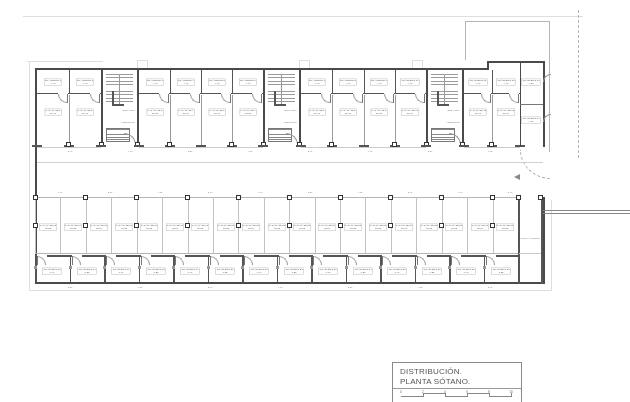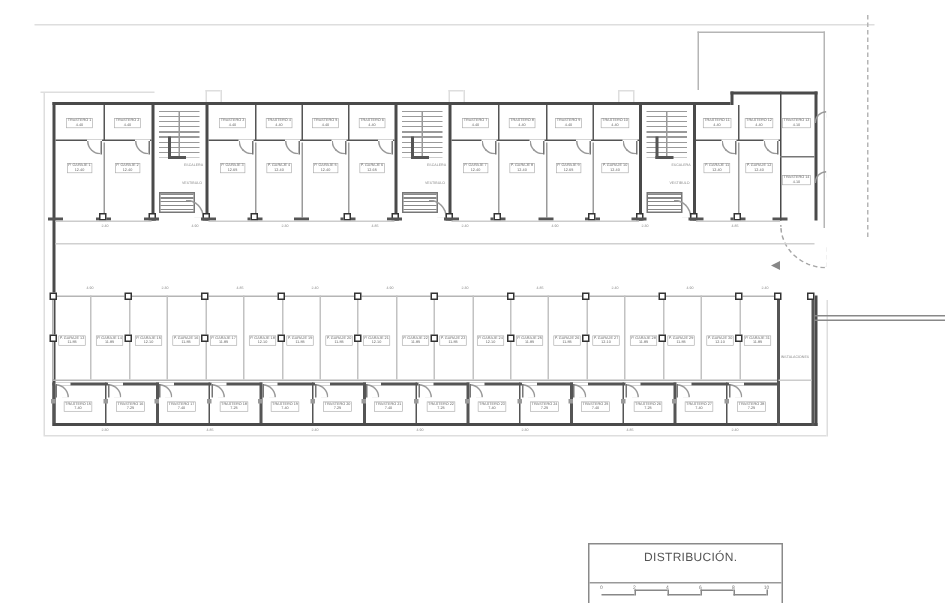--- a/index.html
+++ b/index.html
@@ -21,7 +21,7 @@
   .arrow-left{position:absolute;width:0;height:0;border-top:3px solid transparent;
               border-bottom:3px solid transparent;border-right:6px solid #888;}
   #titleblock{position:absolute;border:1px solid #8a8a8a;background:#fff;}
-  #titleblock .tt{color:#555;font-size:8px;line-height:1.22;padding:4px 0 0 7px;letter-spacing:0.2px;text-align:center;}
+  #titleblock .tt{color:#555;font-size:8px;line-height:1.22;padding:4px 0 0 7px;letter-spacing:0.2px;}
   #titleblock .sep{position:absolute;left:0;right:0;height:0;border-top:0.8px solid #999;}
   .sbar-num{position:absolute;color:#777;font-size:6px;transform:translate(-50%,-50%) scale(0.55);}
   .sbar-seg{position:absolute;background:#888;}

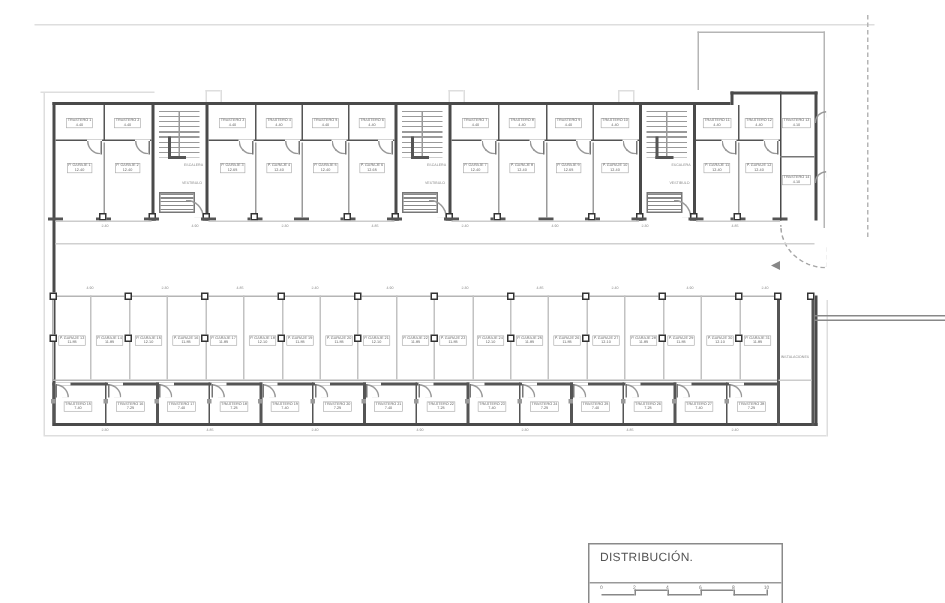--- a/index.html
+++ b/index.html
@@ -569,6 +569,7 @@
   <div id="titleblock" style="left:392px;top:362px;width:128px;height:40px;">
     <div class="tt">
       <div>DISTRIBUCIÓN.</div>
+      <div>PLANTA SÓTANO.</div>
     </div>
     <div class="sep" style="top:25px;"></div>
     <div id="scalebar"></div>

